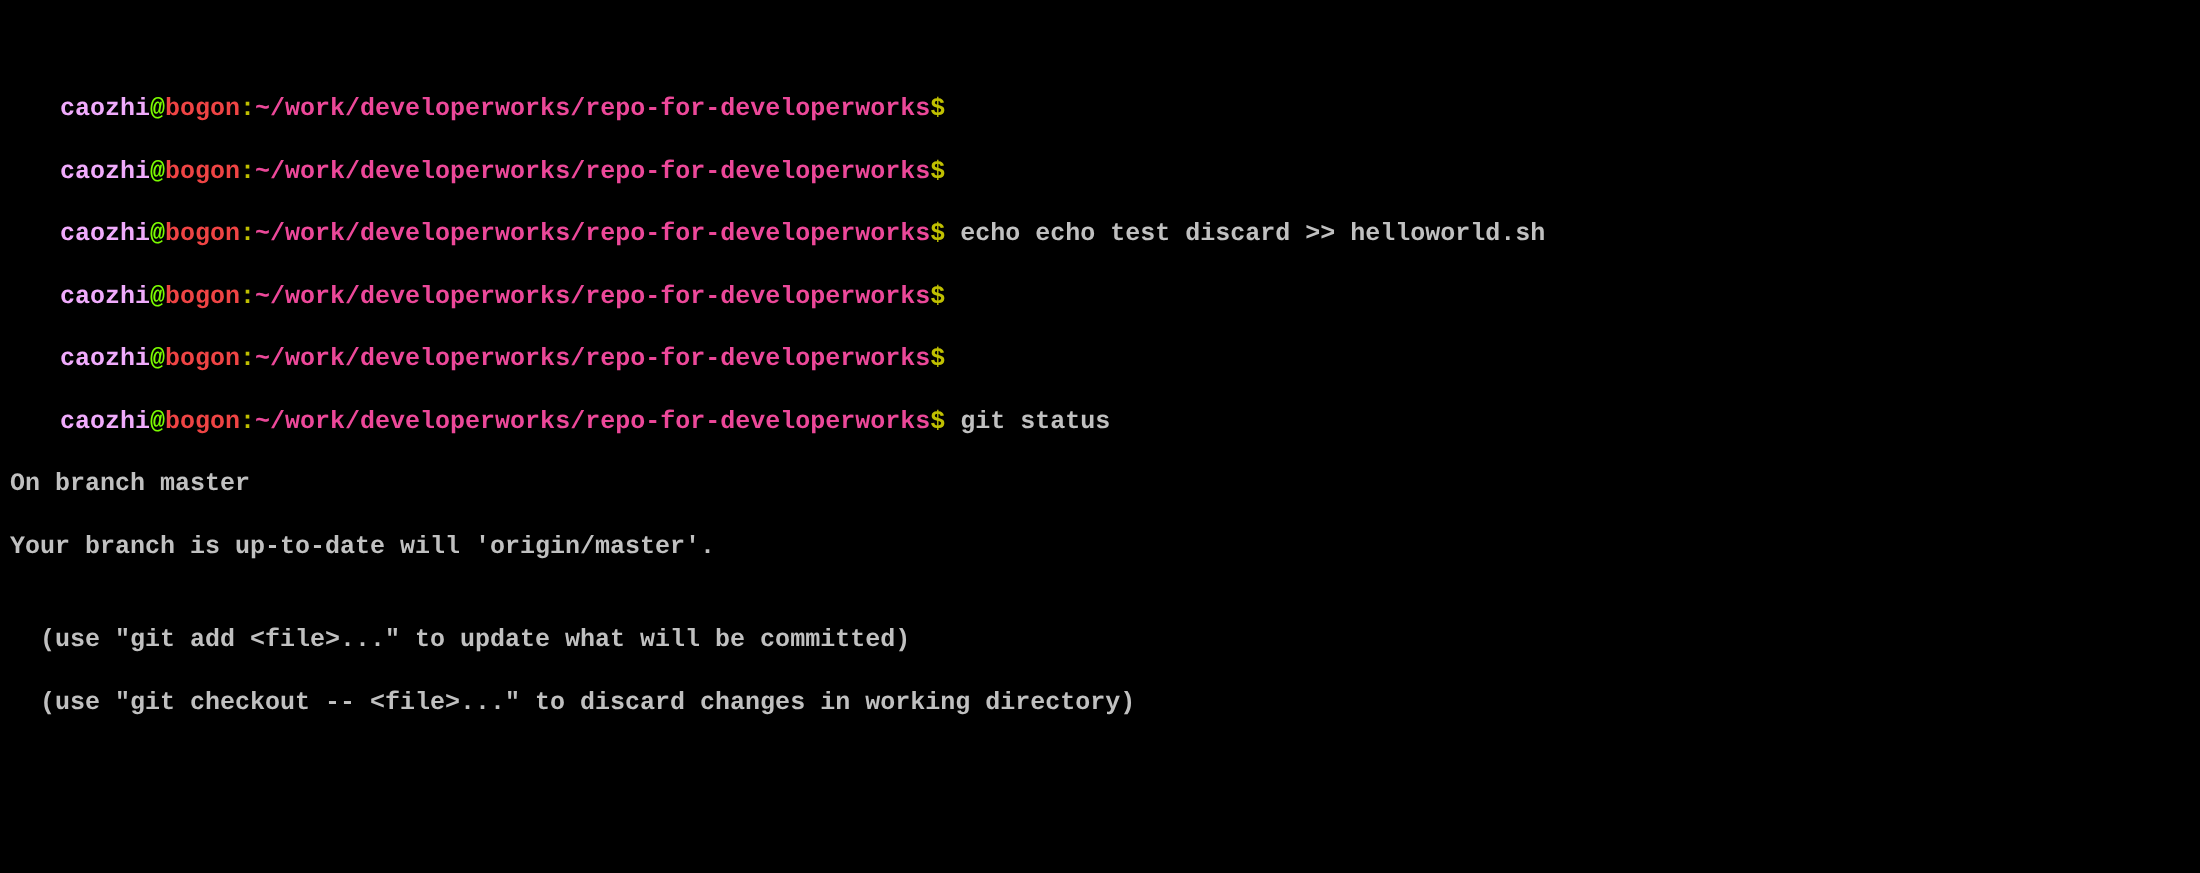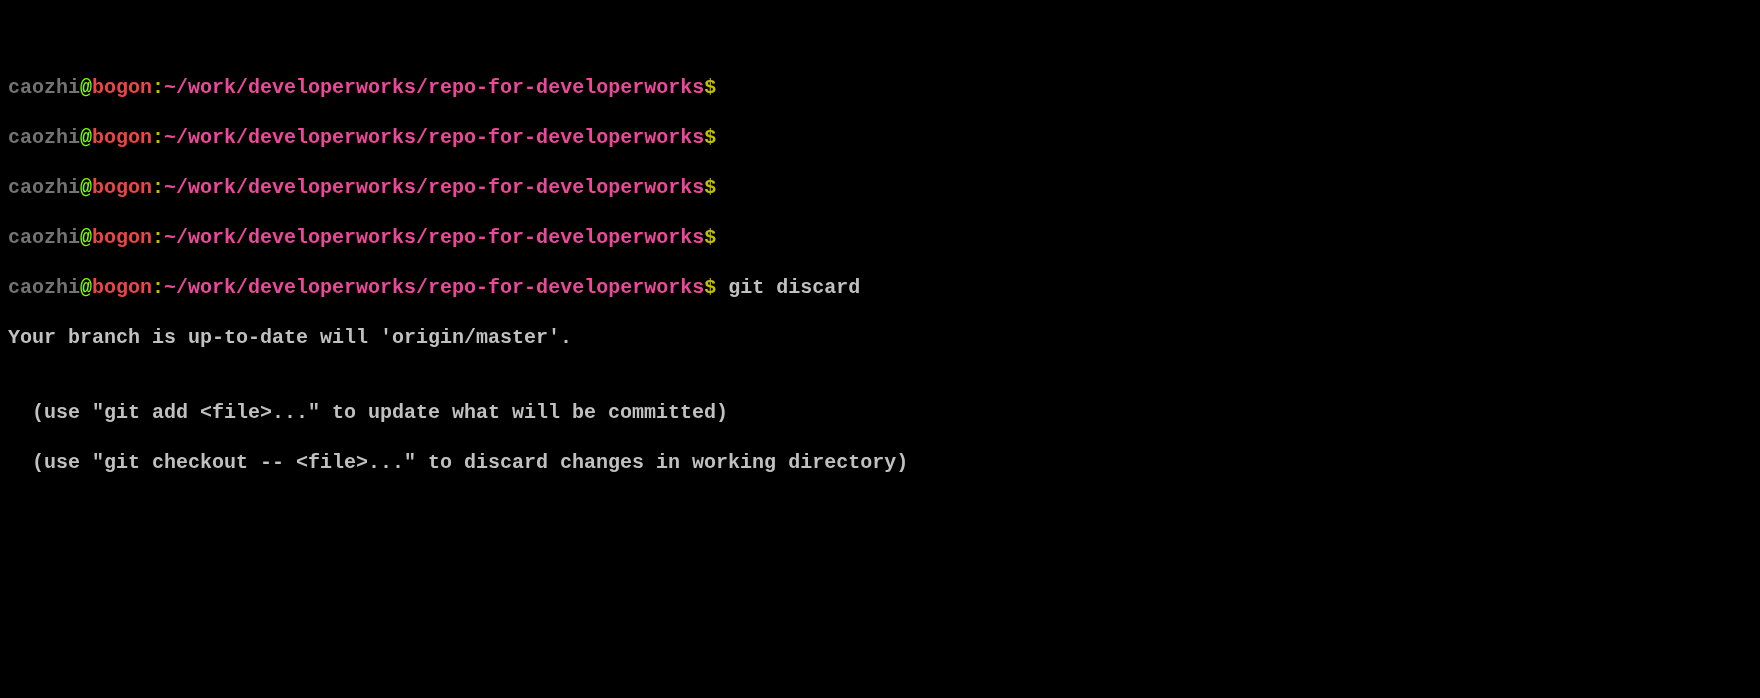--- a/index.html
+++ b/index.html
@@ -22,7 +22,7 @@
   .line {
     display: block;
   }
-  .user { color: #737373; }   
+  .user { color: #f0abfc; margin-left: 40px; }   
   .host { color: #ef4444; }
   .at   { color: #7cfc00; }
   .colon{ color: #c0c000; }   

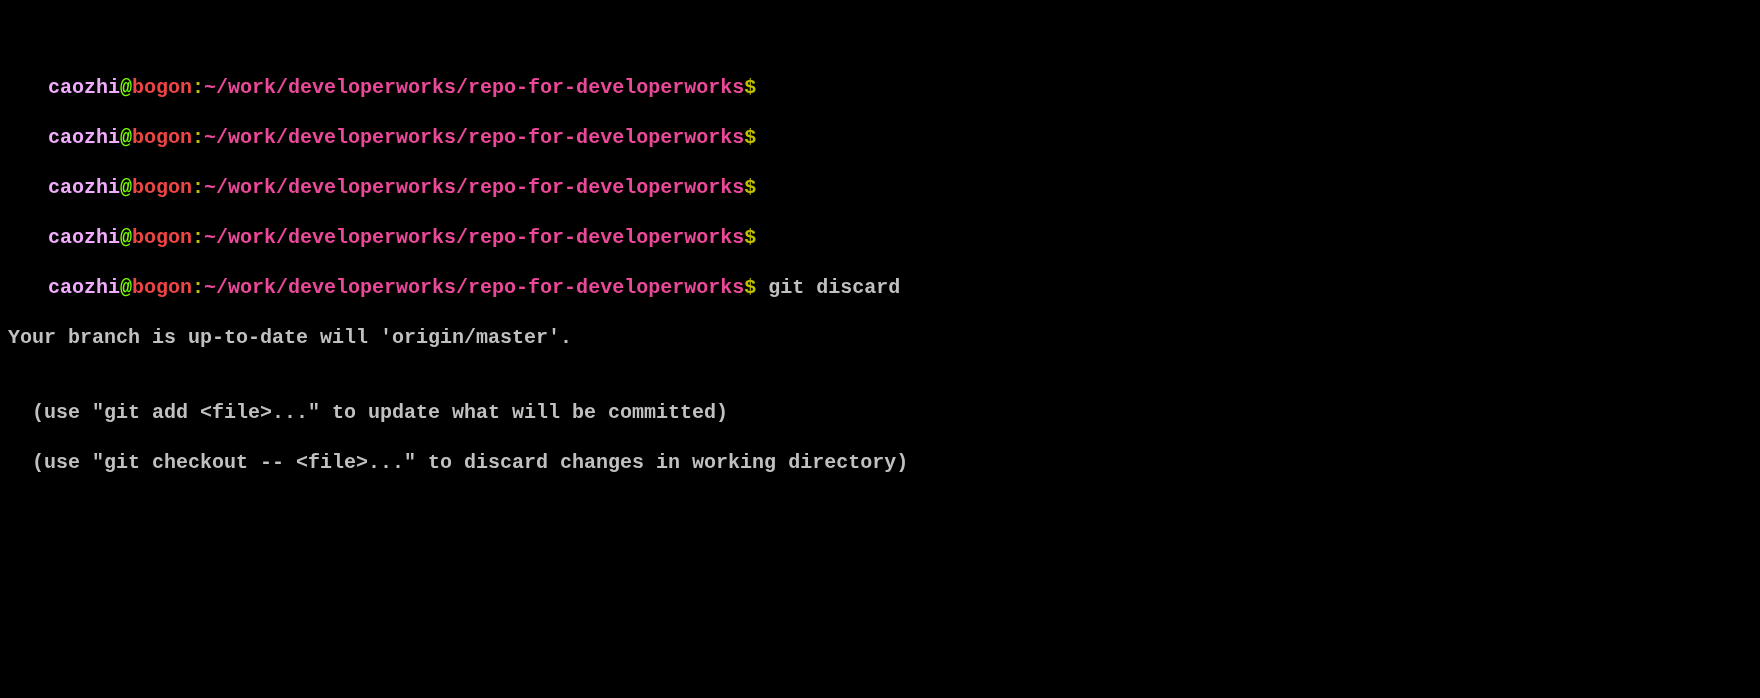--- a/index.html
+++ b/index.html
@@ -39,6 +39,7 @@
 
 <span class="line"><span class="user">caozhi</span><span class="at">@</span><span class="host">bogon</span><span class="colon">:</span><span class="path">~/work/developerworks/repo-for-developerworks</span><span class="dollar">$</span></span>
 <span class="line"><span class="user">caozhi</span><span class="at">@</span><span class="host">bogon</span><span class="colon">:</span><span class="path">~/work/developerworks/repo-for-developerworks</span><span class="dollar">$</span></span>
+<span class="line"><span class="user">caozhi</span><span class="at">@</span><span class="host">bogon</span><span class="colon">:</span><span class="path">~/work/developerworks/repo-for-developerworks</span><span class="dollar">$</span><span class="cmd"> echo echo test discard &gt;&gt; helloworld.sh</span></span>
 <span class="line"><span class="user">caozhi</span><span class="at">@</span><span class="host">bogon</span><span class="colon">:</span><span class="path">~/work/developerworks/repo-for-developerworks</span><span class="dollar">$</span></span>
 <span class="line"><span class="user">caozhi</span><span class="at">@</span><span class="host">bogon</span><span class="colon">:</span><span class="path">~/work/developerworks/repo-for-developerworks</span><span class="dollar">$</span></span>
 <span class="line"><span class="user">caozhi</span><span class="at">@</span><span class="host">bogon</span><span class="colon">:</span><span class="path">~/work/developerworks/repo-for-developerworks</span><span class="dollar">$</span><span class="cmd"> git discard</span></span>

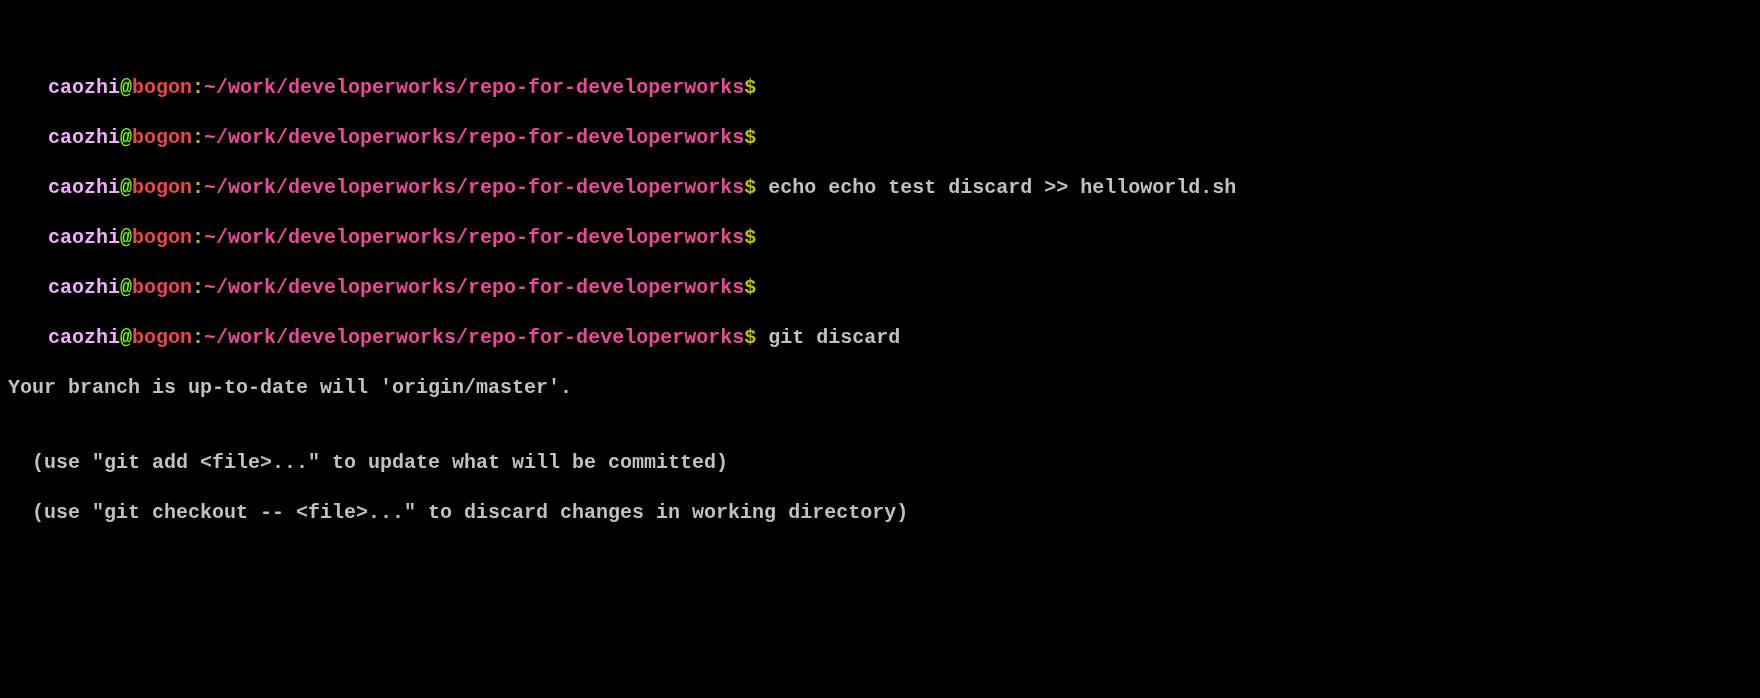--- a/index.html
+++ b/index.html
@@ -42,7 +42,7 @@
 <span class="line"><span class="user">caozhi</span><span class="at">@</span><span class="host">bogon</span><span class="colon">:</span><span class="path">~/work/developerworks/repo-for-developerworks</span><span class="dollar">$</span><span class="cmd"> echo echo test discard &gt;&gt; helloworld.sh</span></span>
 <span class="line"><span class="user">caozhi</span><span class="at">@</span><span class="host">bogon</span><span class="colon">:</span><span class="path">~/work/developerworks/repo-for-developerworks</span><span class="dollar">$</span></span>
 <span class="line"><span class="user">caozhi</span><span class="at">@</span><span class="host">bogon</span><span class="colon">:</span><span class="path">~/work/developerworks/repo-for-developerworks</span><span class="dollar">$</span></span>
-<span class="line"><span class="user">caozhi</span><span class="at">@</span><span class="host">bogon</span><span class="colon">:</span><span class="path">~/work/developerworks/repo-for-developerworks</span><span class="dollar">$</span><span class="cmd"> git discard</span></span>
+<span class="line"><span class="user">caozhi</span><span class="at">@</span><span class="host">bogon</span><span class="colon">:</span><span class="path">~/work/developerworks/repo-for-developerworks</span><span class="dollar">$</span><span class="cmd"> git status</span></span>
 <span class="line out">Your branch is up-to-date will 'origin/master'.</span>
 <span class="line out"></span>
 <span class="line out">  (use "git add &lt;file&gt;..." to update what will be committed)</span>

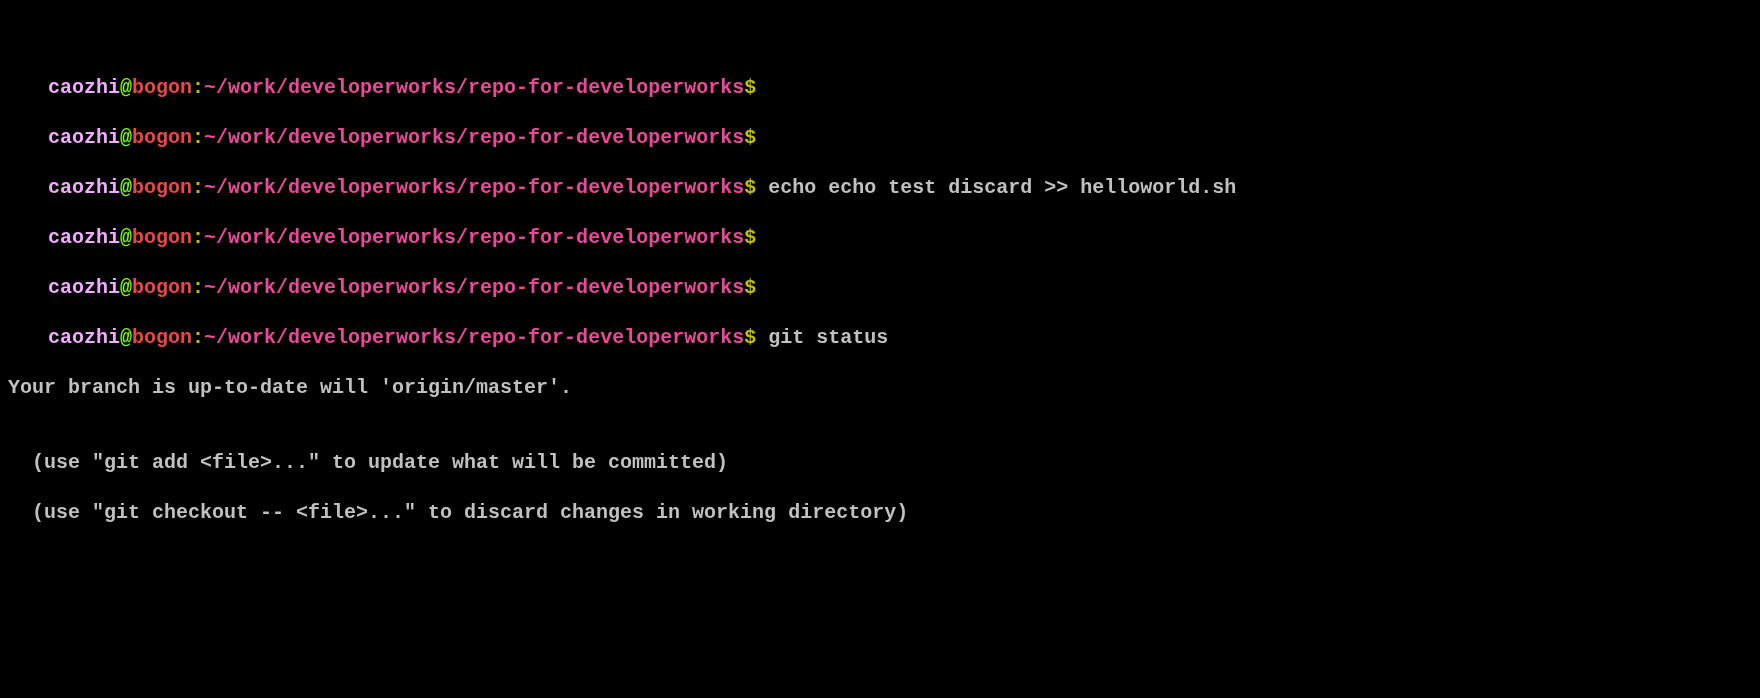--- a/index.html
+++ b/index.html
@@ -43,6 +43,7 @@
 <span class="line"><span class="user">caozhi</span><span class="at">@</span><span class="host">bogon</span><span class="colon">:</span><span class="path">~/work/developerworks/repo-for-developerworks</span><span class="dollar">$</span></span>
 <span class="line"><span class="user">caozhi</span><span class="at">@</span><span class="host">bogon</span><span class="colon">:</span><span class="path">~/work/developerworks/repo-for-developerworks</span><span class="dollar">$</span></span>
 <span class="line"><span class="user">caozhi</span><span class="at">@</span><span class="host">bogon</span><span class="colon">:</span><span class="path">~/work/developerworks/repo-for-developerworks</span><span class="dollar">$</span><span class="cmd"> git status</span></span>
+<span class="line out">On branch master</span>
 <span class="line out">Your branch is up-to-date will 'origin/master'.</span>
 <span class="line out"></span>
 <span class="line out">  (use "git add &lt;file&gt;..." to update what will be committed)</span>

